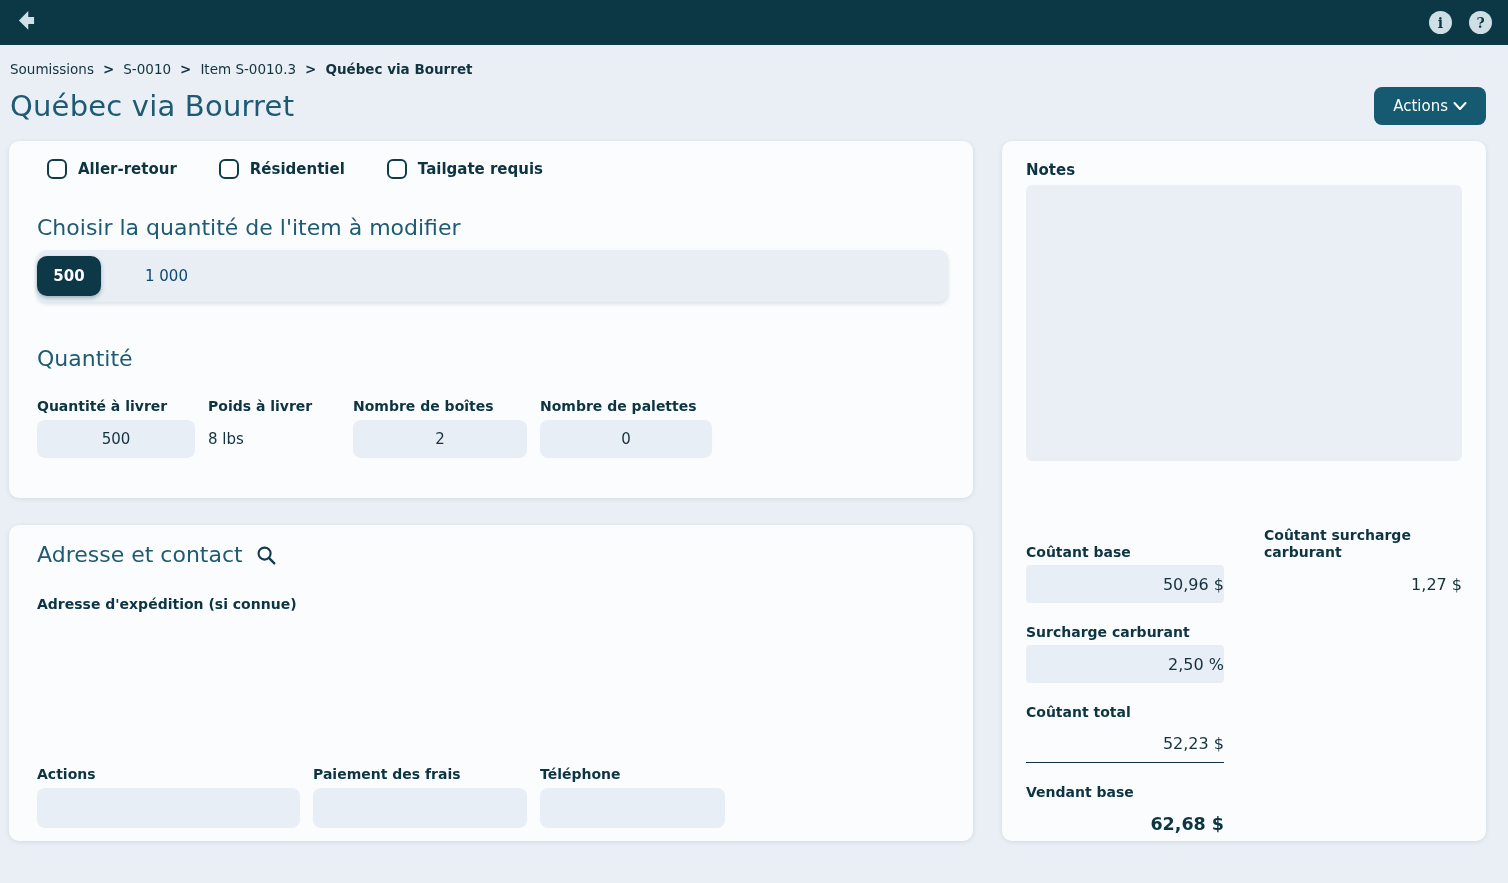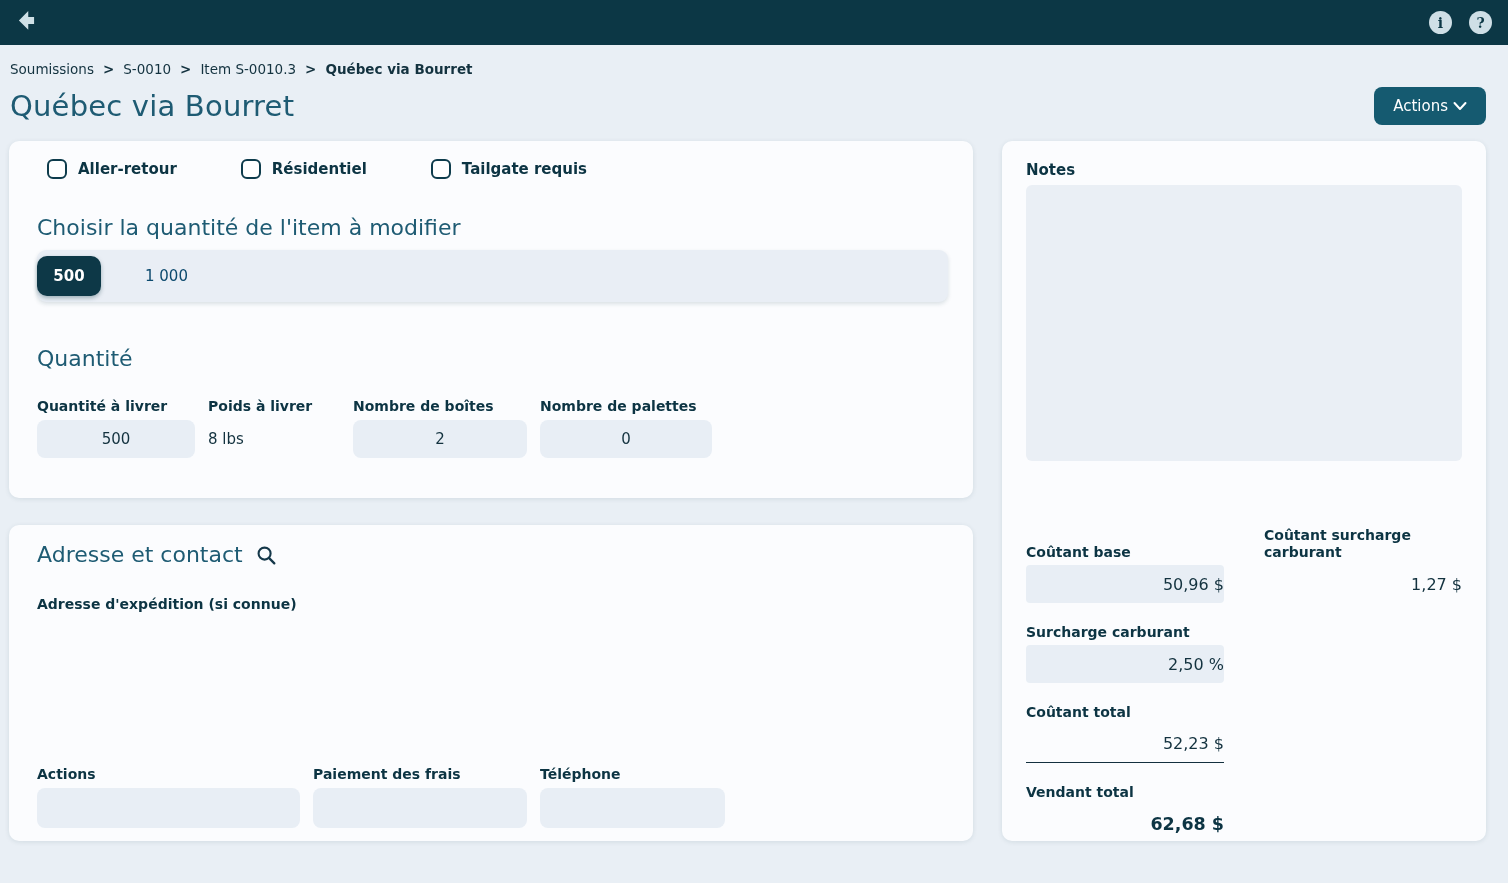--- a/index.html
+++ b/index.html
@@ -56,7 +56,7 @@
 
   
   .card-options { padding: 18px 25px 0 28px; height: 357px; margin-bottom: 27px; }
-  .checkbox-row { display: flex; gap: 64px; margin-left: 10px; align-items: center; }
+  .checkbox-row { display: flex; gap: 42px; margin-left: 10px; align-items: center; }
   .checkbox-item { display: flex; align-items: center; cursor: pointer; }
   .checkbox-box {
     width: 20px; height: 20px; border: 2px solid #0e3c4c; border-radius: 6px;

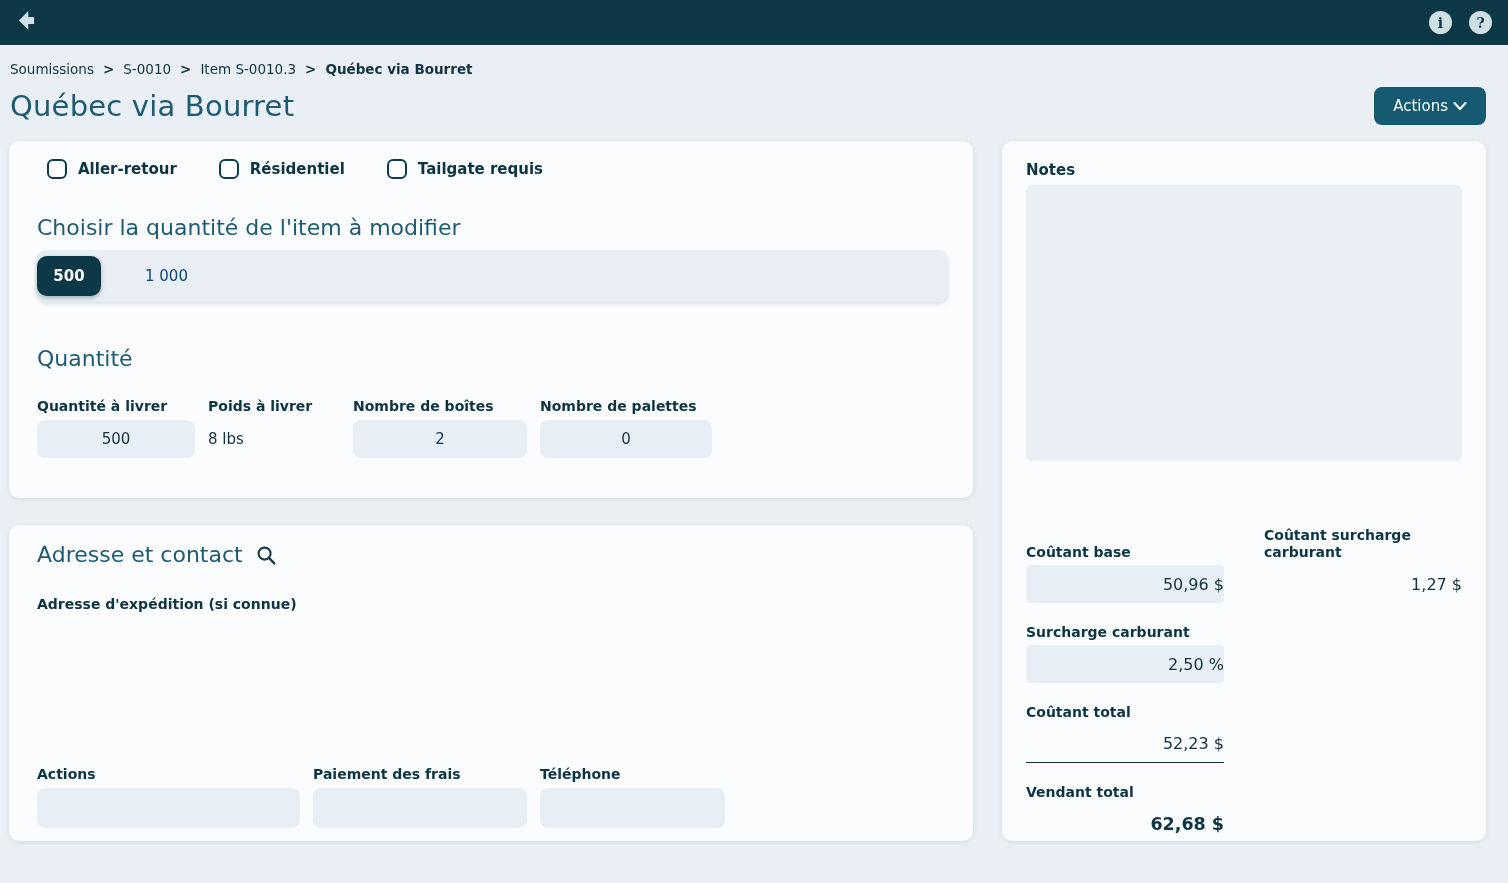--- a/index.html
+++ b/index.html
@@ -286,7 +286,7 @@
 
       <div></div>
       <div class="cost-group">
-        <div class="cost-label">Vendant total</div>
+        <div class="cost-label">Vendant base</div>
         <div class="cost-value total">62,68 $</div>
       </div>
     </div>

